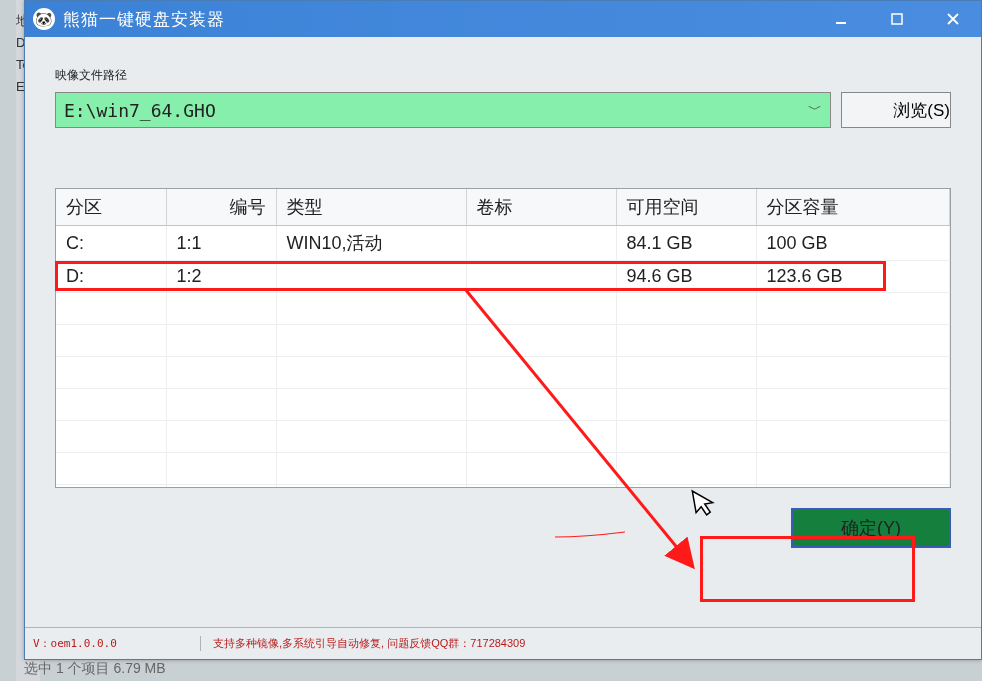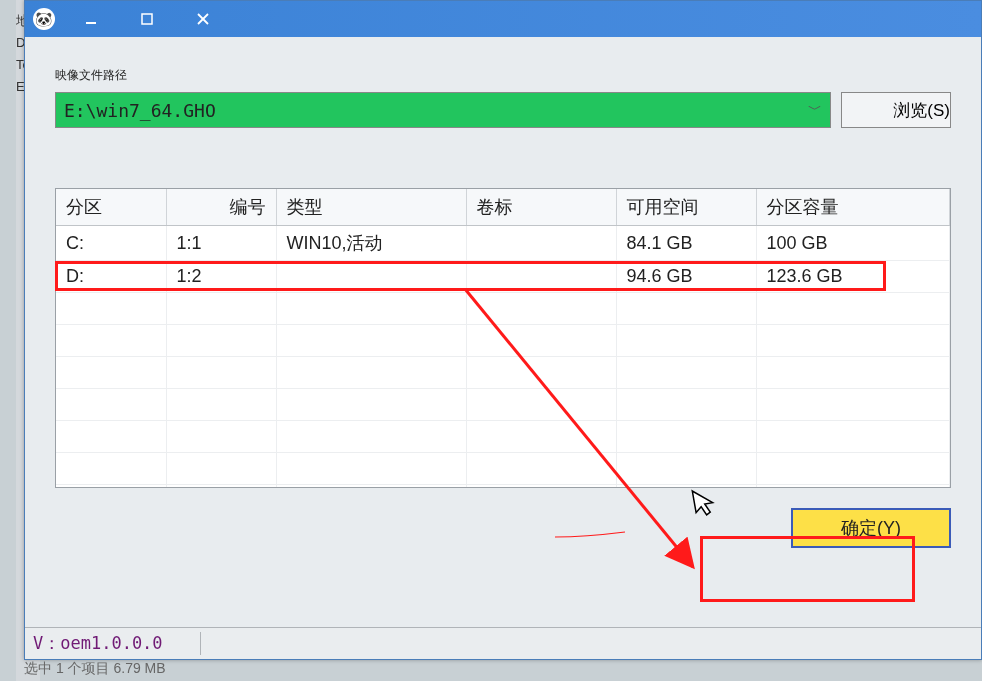--- a/index.html
+++ b/index.html
@@ -238,6 +238,7 @@
 <div class="window">
   <div class="titlebar">
     <div class="titlebar-icon">🐼</div>
+    <div class="titlebar-text">熊猫一键硬盘安装器</div>
     <div class="titlebar-controls">
       <div class="titlebar-btn">
         <svg width="14" height="14">

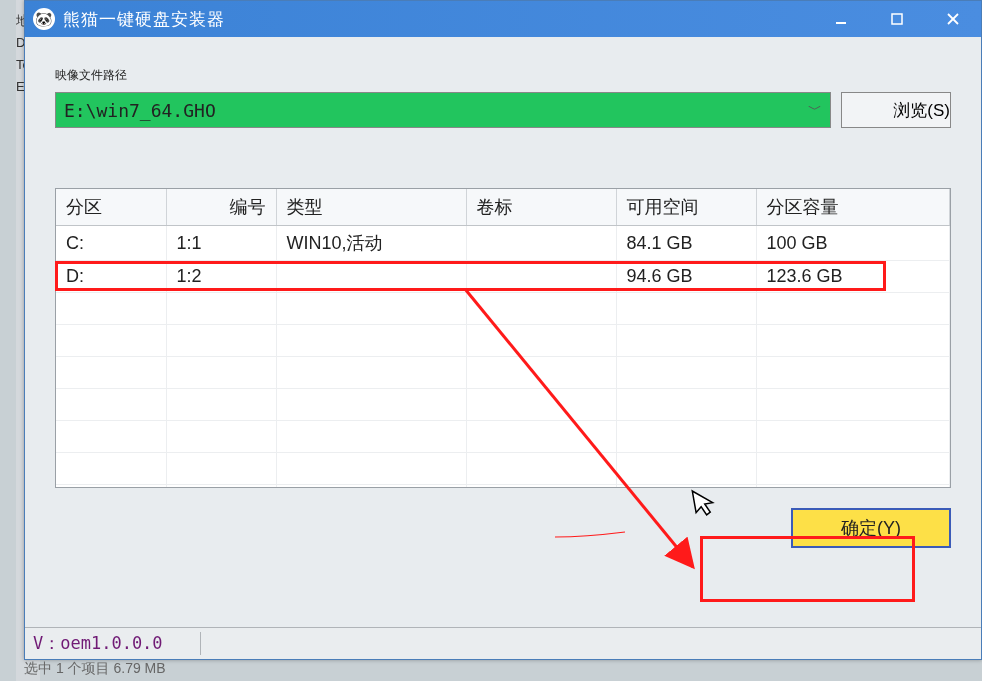--- a/index.html
+++ b/index.html
@@ -94,7 +94,7 @@
       flex: 1;
       height: 36px;
       border: 1px solid #888;
-      background: #22c55e;
+      background: #86efac;
       display: flex;
       align-items: center;
       padding: 0 8px;

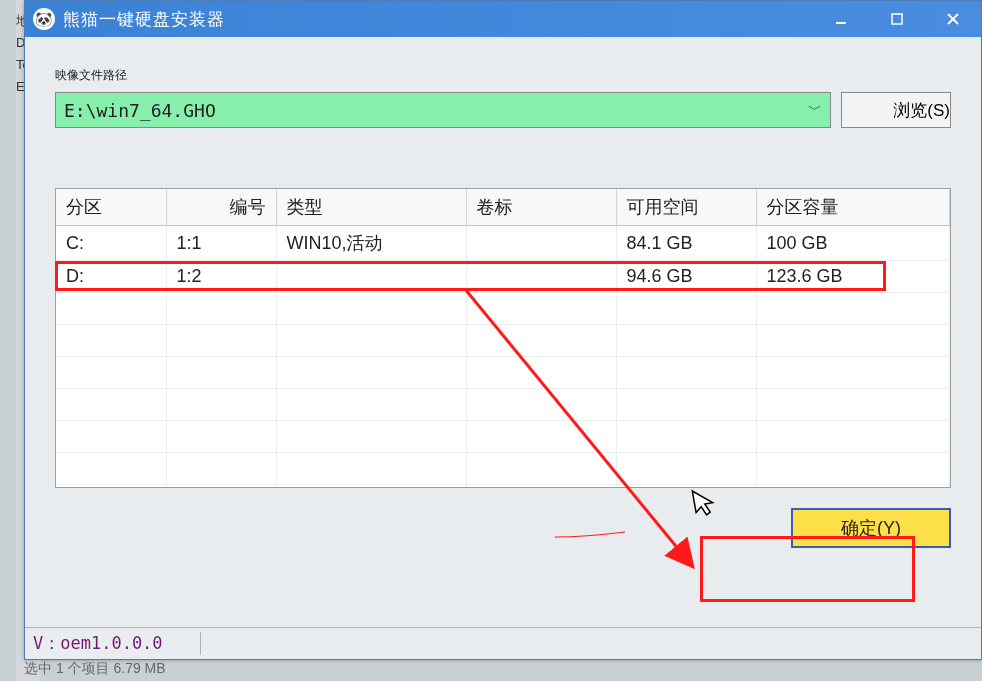--- a/index.html
+++ b/index.html
@@ -166,7 +166,7 @@
       width: 160px;
       height: 40px;
       border: 2px solid #3b5bb8;
-      background: #fde047;
+      background: #15803d;
       font-size: 18px;
       color: #222;
       cursor: pointer;

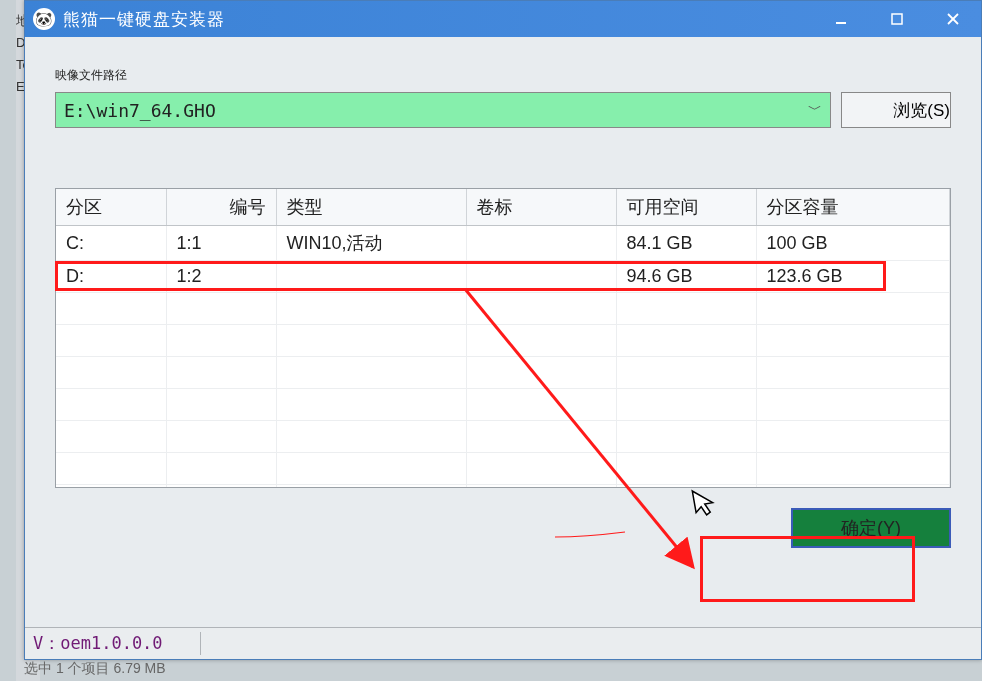--- a/index.html
+++ b/index.html
@@ -181,8 +181,8 @@
       background: #eaedef;
       display: flex;
       align-items: center;
-      font-size: 17px;
-      color: #701a75;
+      font-size: 11px;
+      color: #b91c1c;
     }
     .status-version {
       width: 176px;

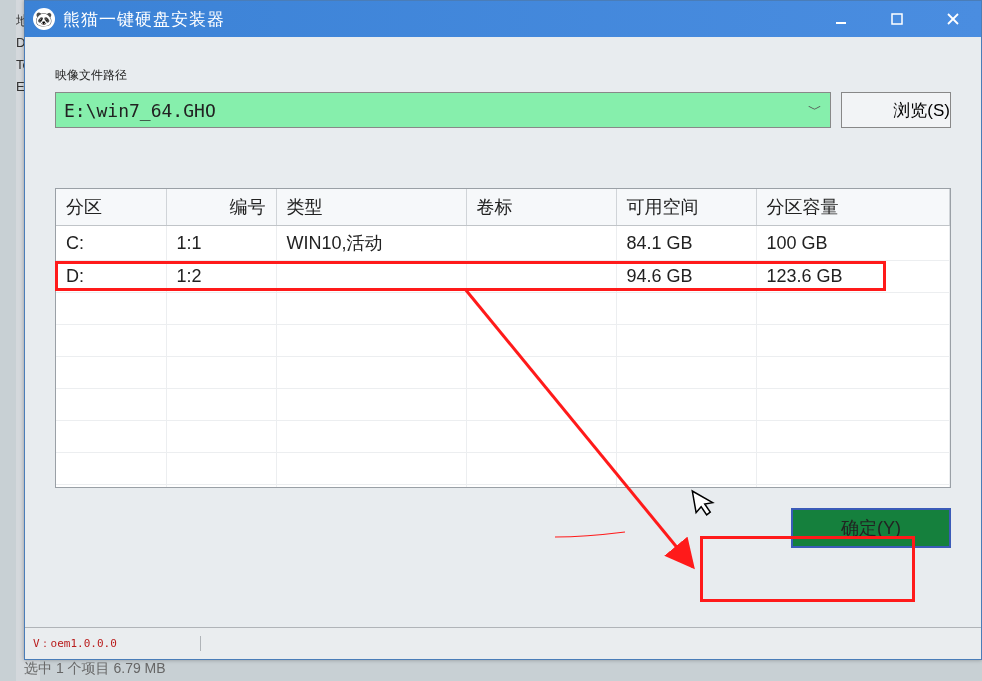--- a/index.html
+++ b/index.html
@@ -385,6 +385,7 @@
 
   <div class="statusbar">
     <div class="status-version">V：oem1.0.0.0</div>
+    <div class="status-info">支持多种镜像,多系统引导自动修复, 问题反馈QQ群：717284309</div>
   </div>
 </div>
 

